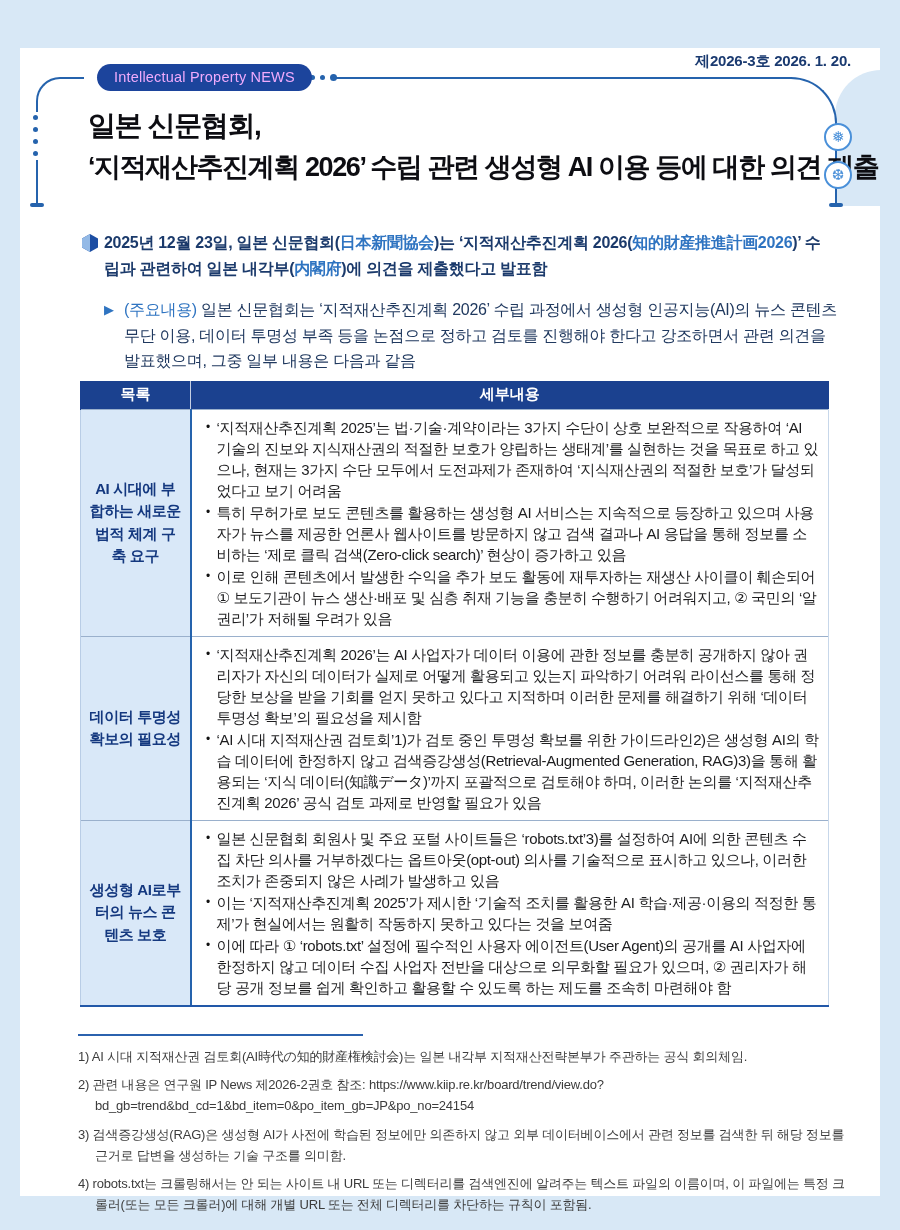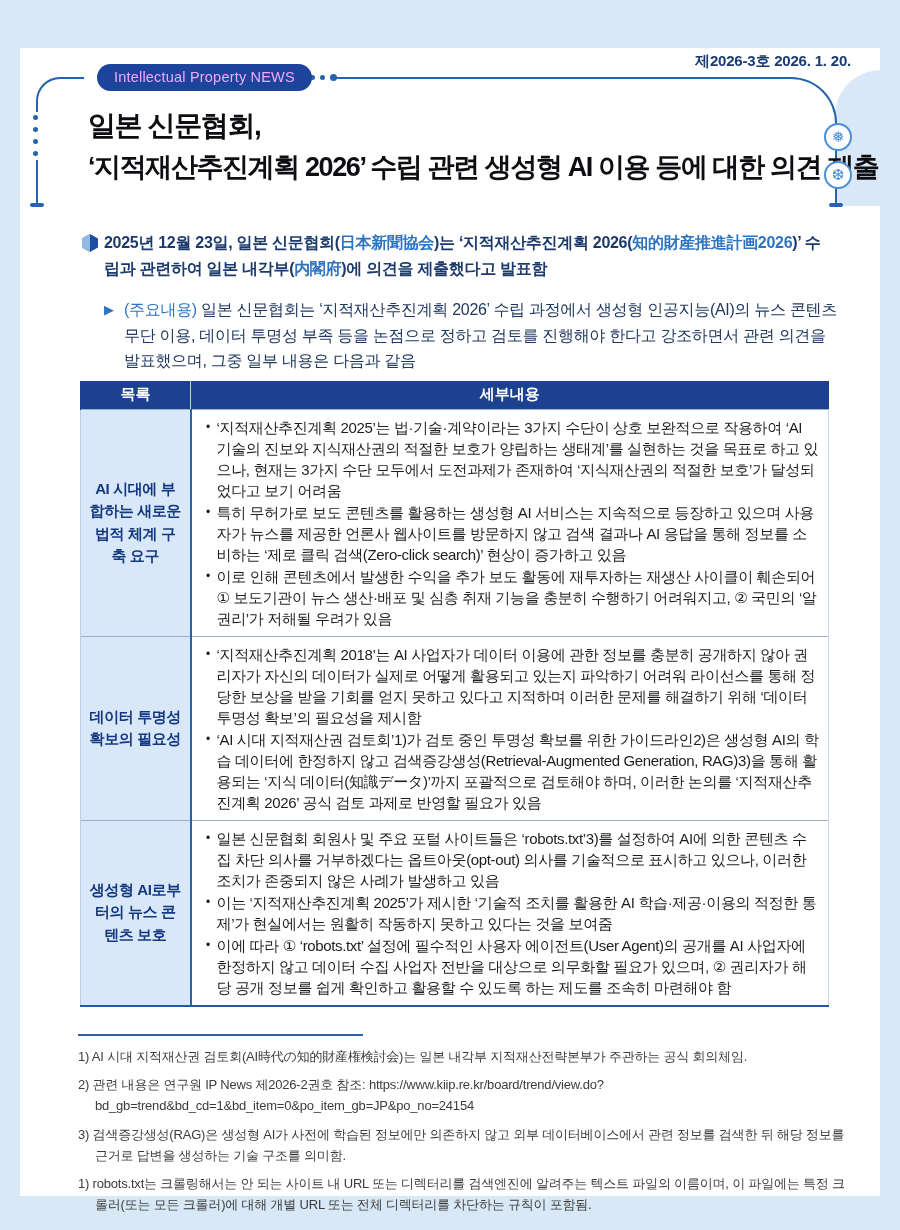--- a/index.html
+++ b/index.html
@@ -155,7 +155,7 @@
         <td class="content">
           <div class="bul">
                 <span class="b">•</span>
-                <span class="t">‘지적재산추진계획 2018’는 AI 사업자가 데이터 이용에 관한 정보를 충분히 공개하지 않아 권리자가 자신의 데이터가 실제로 어떻게 활용되고 있는지 파악하기 어려워 라이선스를 통해 정당한 보상을 받을 기회를 얻지 못하고 있다고 지적하며 이러한 문제를 해결하기 위해 ‘데이터 투명성 확보’의 필요성을 제시함</span>
+                <span class="t">‘지적재산추진계획 2026’는 AI 사업자가 데이터 이용에 관한 정보를 충분히 공개하지 않아 권리자가 자신의 데이터가 실제로 어떻게 활용되고 있는지 파악하기 어려워 라이선스를 통해 정당한 보상을 받을 기회를 얻지 못하고 있다고 지적하며 이러한 문제를 해결하기 위해 ‘데이터 투명성 확보’의 필요성을 제시함</span>
               </div>
           <div class="bul">
                 <span class="b">•</span>

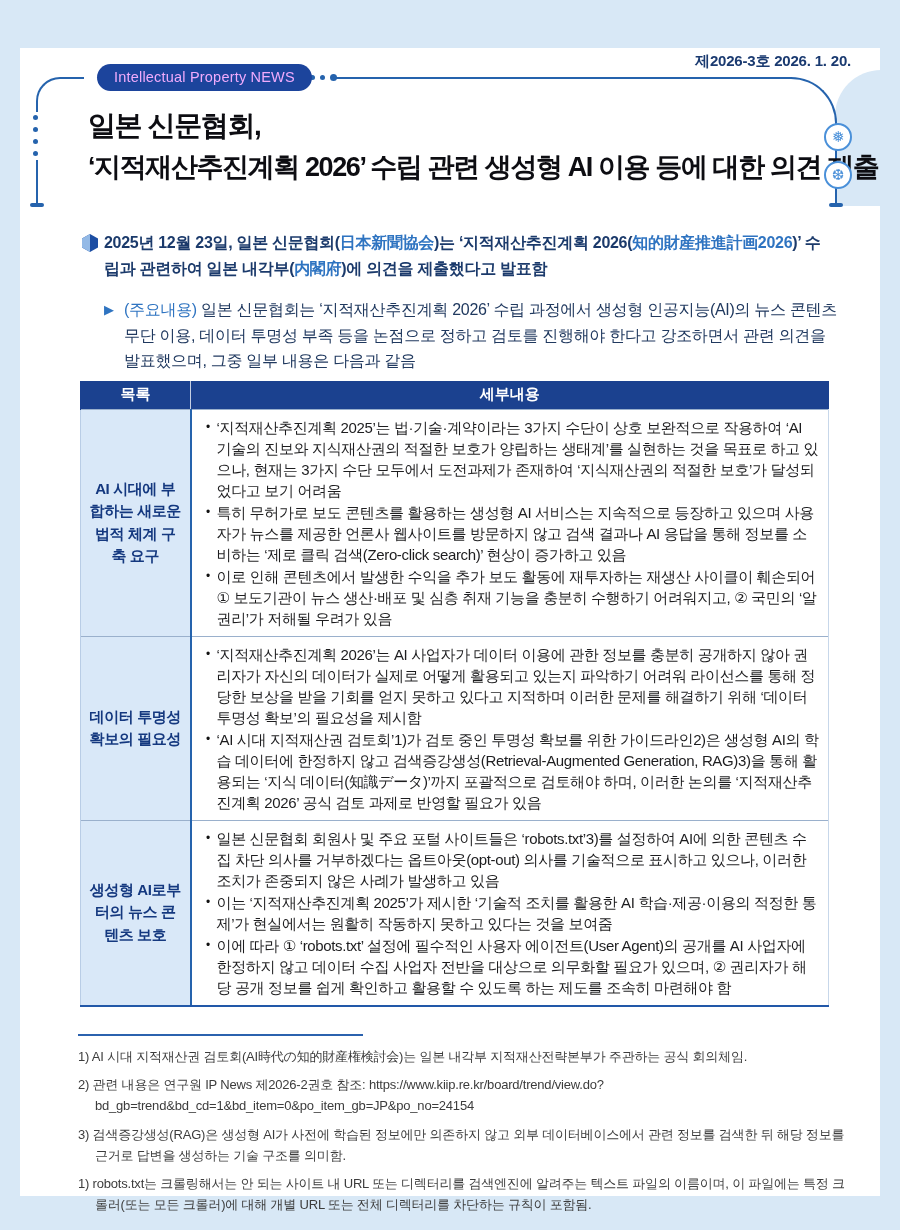--- a/index.html
+++ b/index.html
@@ -189,7 +189,7 @@
       <div class="fn">1) AI 시대 지적재산권 검토회(AI時代の知的財産権検討会)는 일본 내각부 지적재산전략본부가 주관하는 공식 회의체임.</div>
       <div class="fn">2) 관련 내용은 연구원 IP News 제2026-2권호 참조: https://www.kiip.re.kr/board/trend/view.do?bd_gb=trend&amp;bd_cd=1&amp;bd_item=0&amp;po_item_gb=JP&amp;po_no=24154</div>
       <div class="fn">3) 검색증강생성(RAG)은 생성형 AI가 사전에 학습된 정보에만 의존하지 않고 외부 데이터베이스에서 관련 정보를 검색한 뒤 해당 정보를 근거로 답변을 생성하는 기술 구조를 의미함.</div>
-      <div class="fn">1) robots.txt는 크롤링해서는 안 되는 사이트 내 URL 또는 디렉터리를 검색엔진에 알려주는 텍스트 파일의 이름이며, 이 파일에는 특정 크롤러(또는 모든 크롤러)에 대해 개별 URL 또는 전체 디렉터리를 차단하는 규칙이 포함됨.</div>
+      <div class="fn">4) robots.txt는 크롤링해서는 안 되는 사이트 내 URL 또는 디렉터리를 검색엔진에 알려주는 텍스트 파일의 이름이며, 이 파일에는 특정 크롤러(또는 모든 크롤러)에 대해 개별 URL 또는 전체 디렉터리를 차단하는 규칙이 포함됨.</div>
     </div>
 
   </div>

